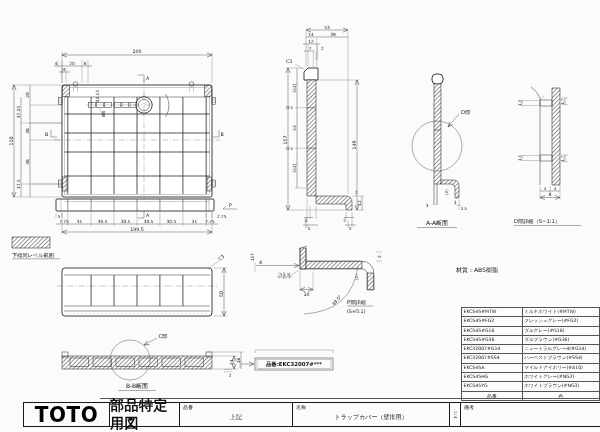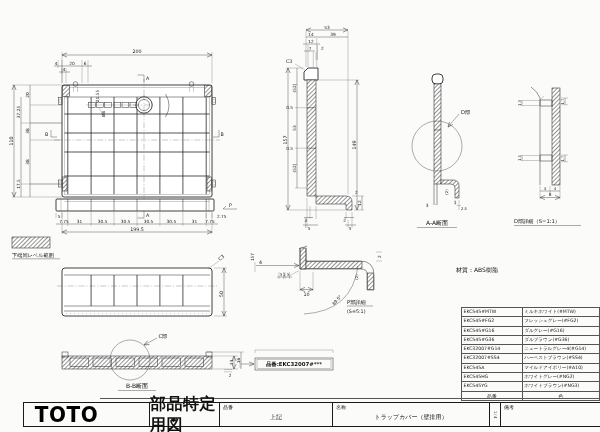--- a/index.html
+++ b/index.html
@@ -35,7 +35,7 @@
   .logo{font-weight:bold;font-size:20px;letter-spacing:0.5px;color:#000;
         font-family:"DejaVu Sans",sans-serif;transform:scaleY(1.05);}
   .c-doc{width:70px;display:flex;align-items:center;justify-content:center;
-         font-size:16px;font-weight:600;letter-spacing:0.5px;color:#111;margin-left:40px;}
+         font-size:14px;font-weight:600;letter-spacing:0.5px;color:#111;}
   .c-pn{width:113px;}
   .c-name{width:157px;}
   .c small,.slab{position:absolute;top:1px;left:3px;font-size:5px;color:#111;}

